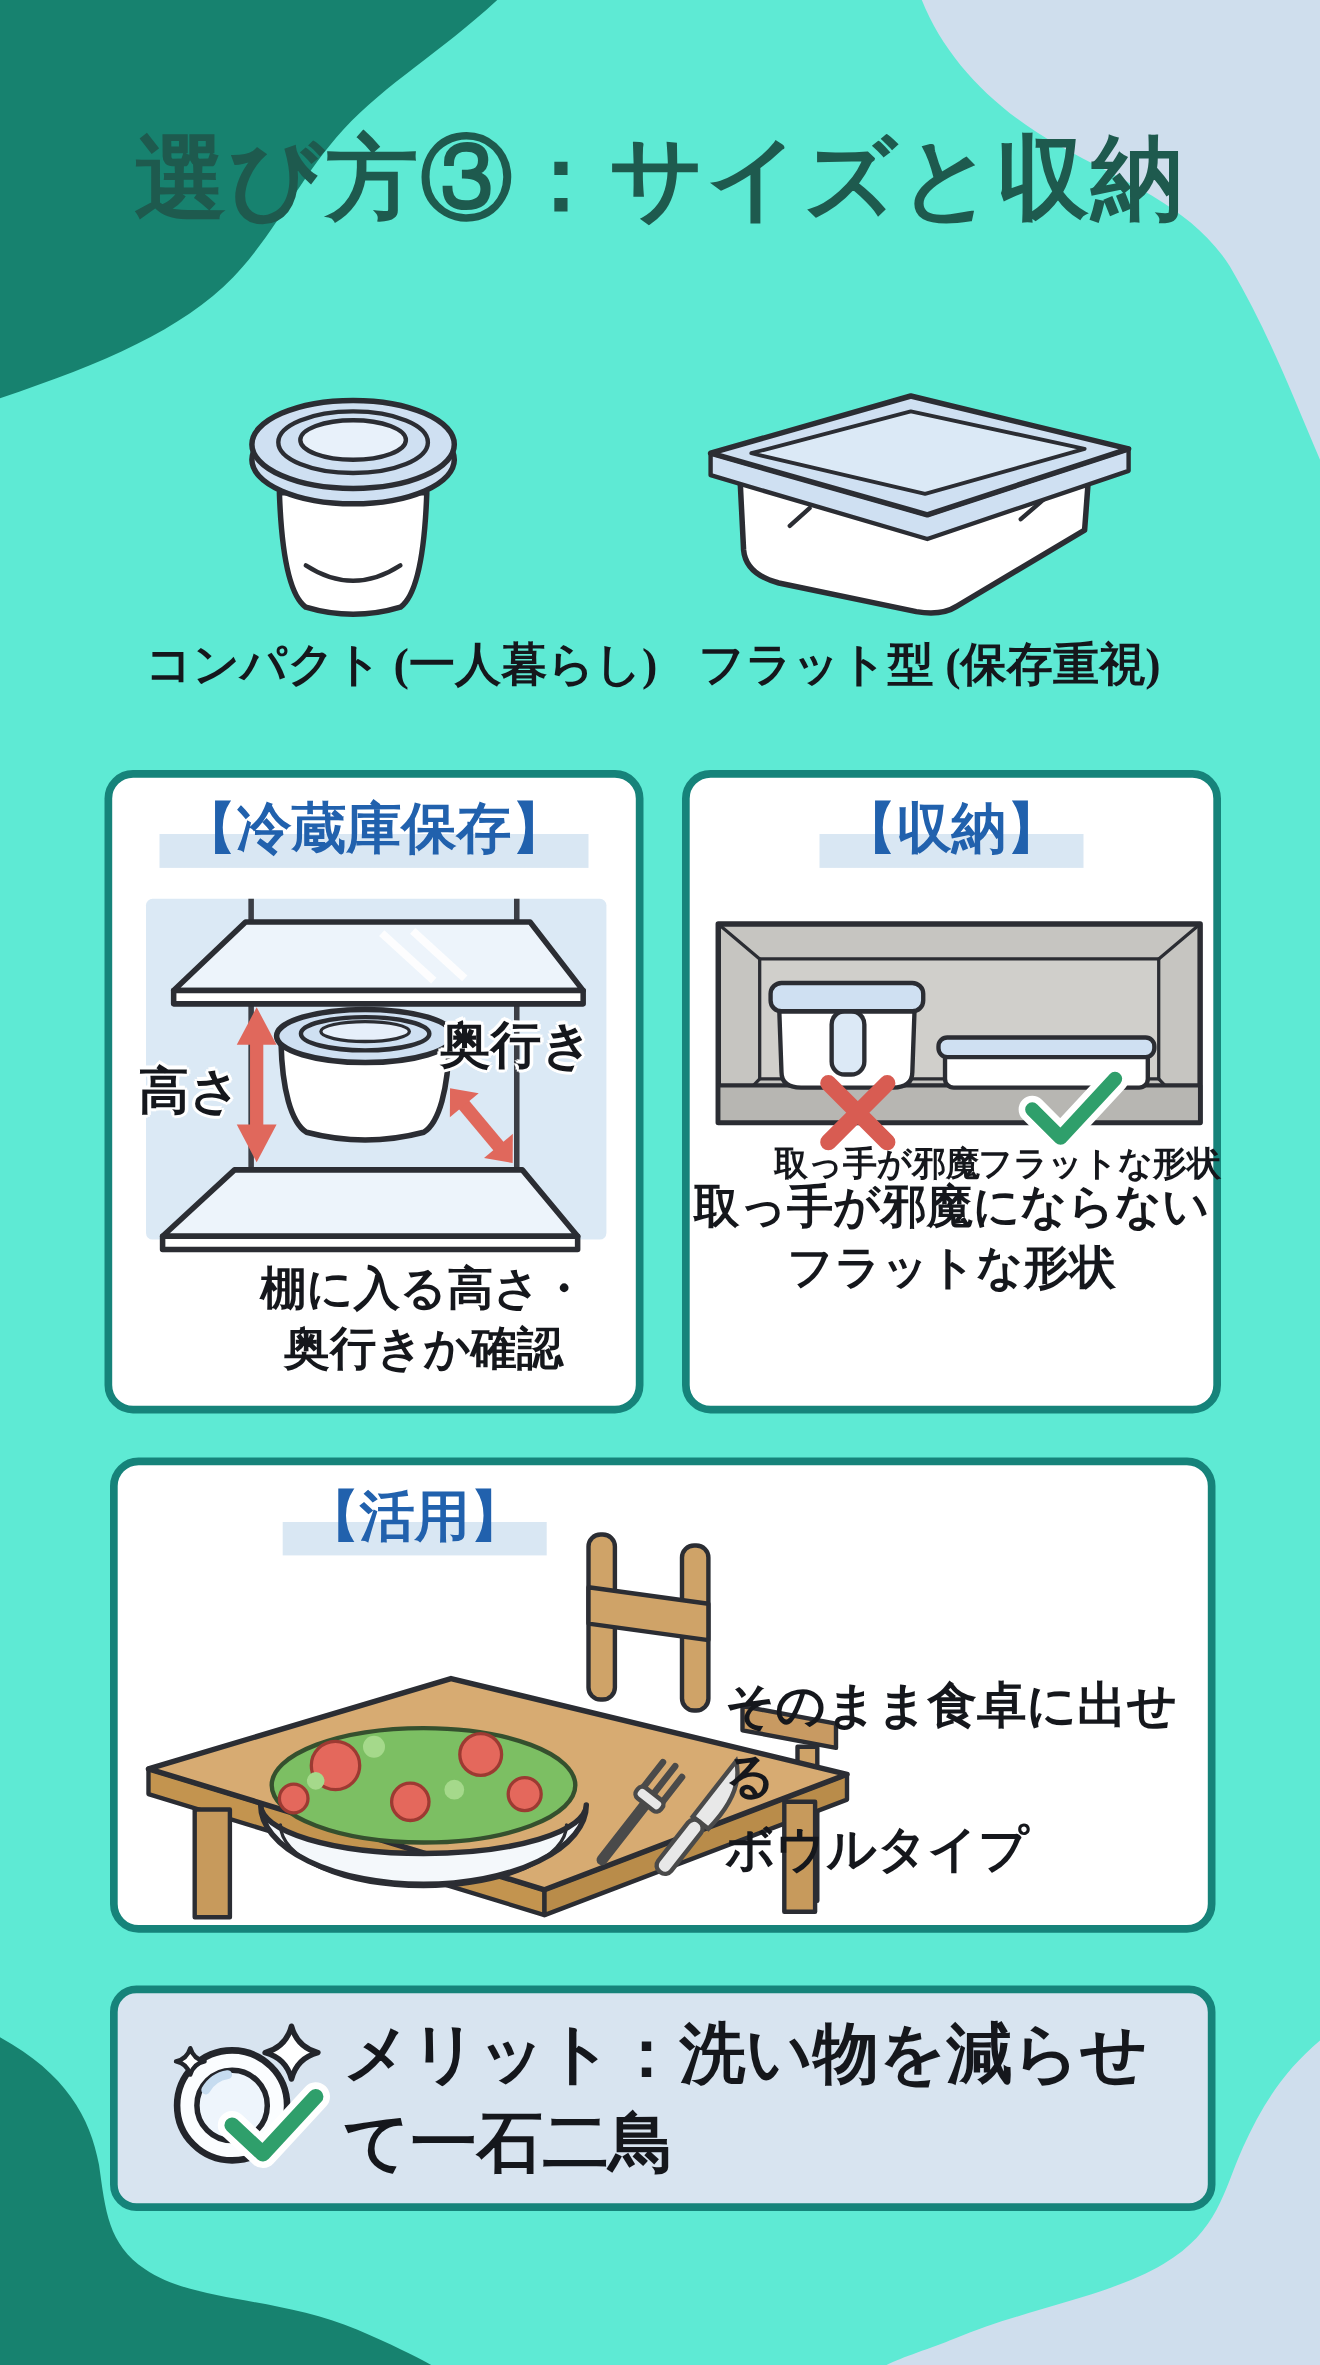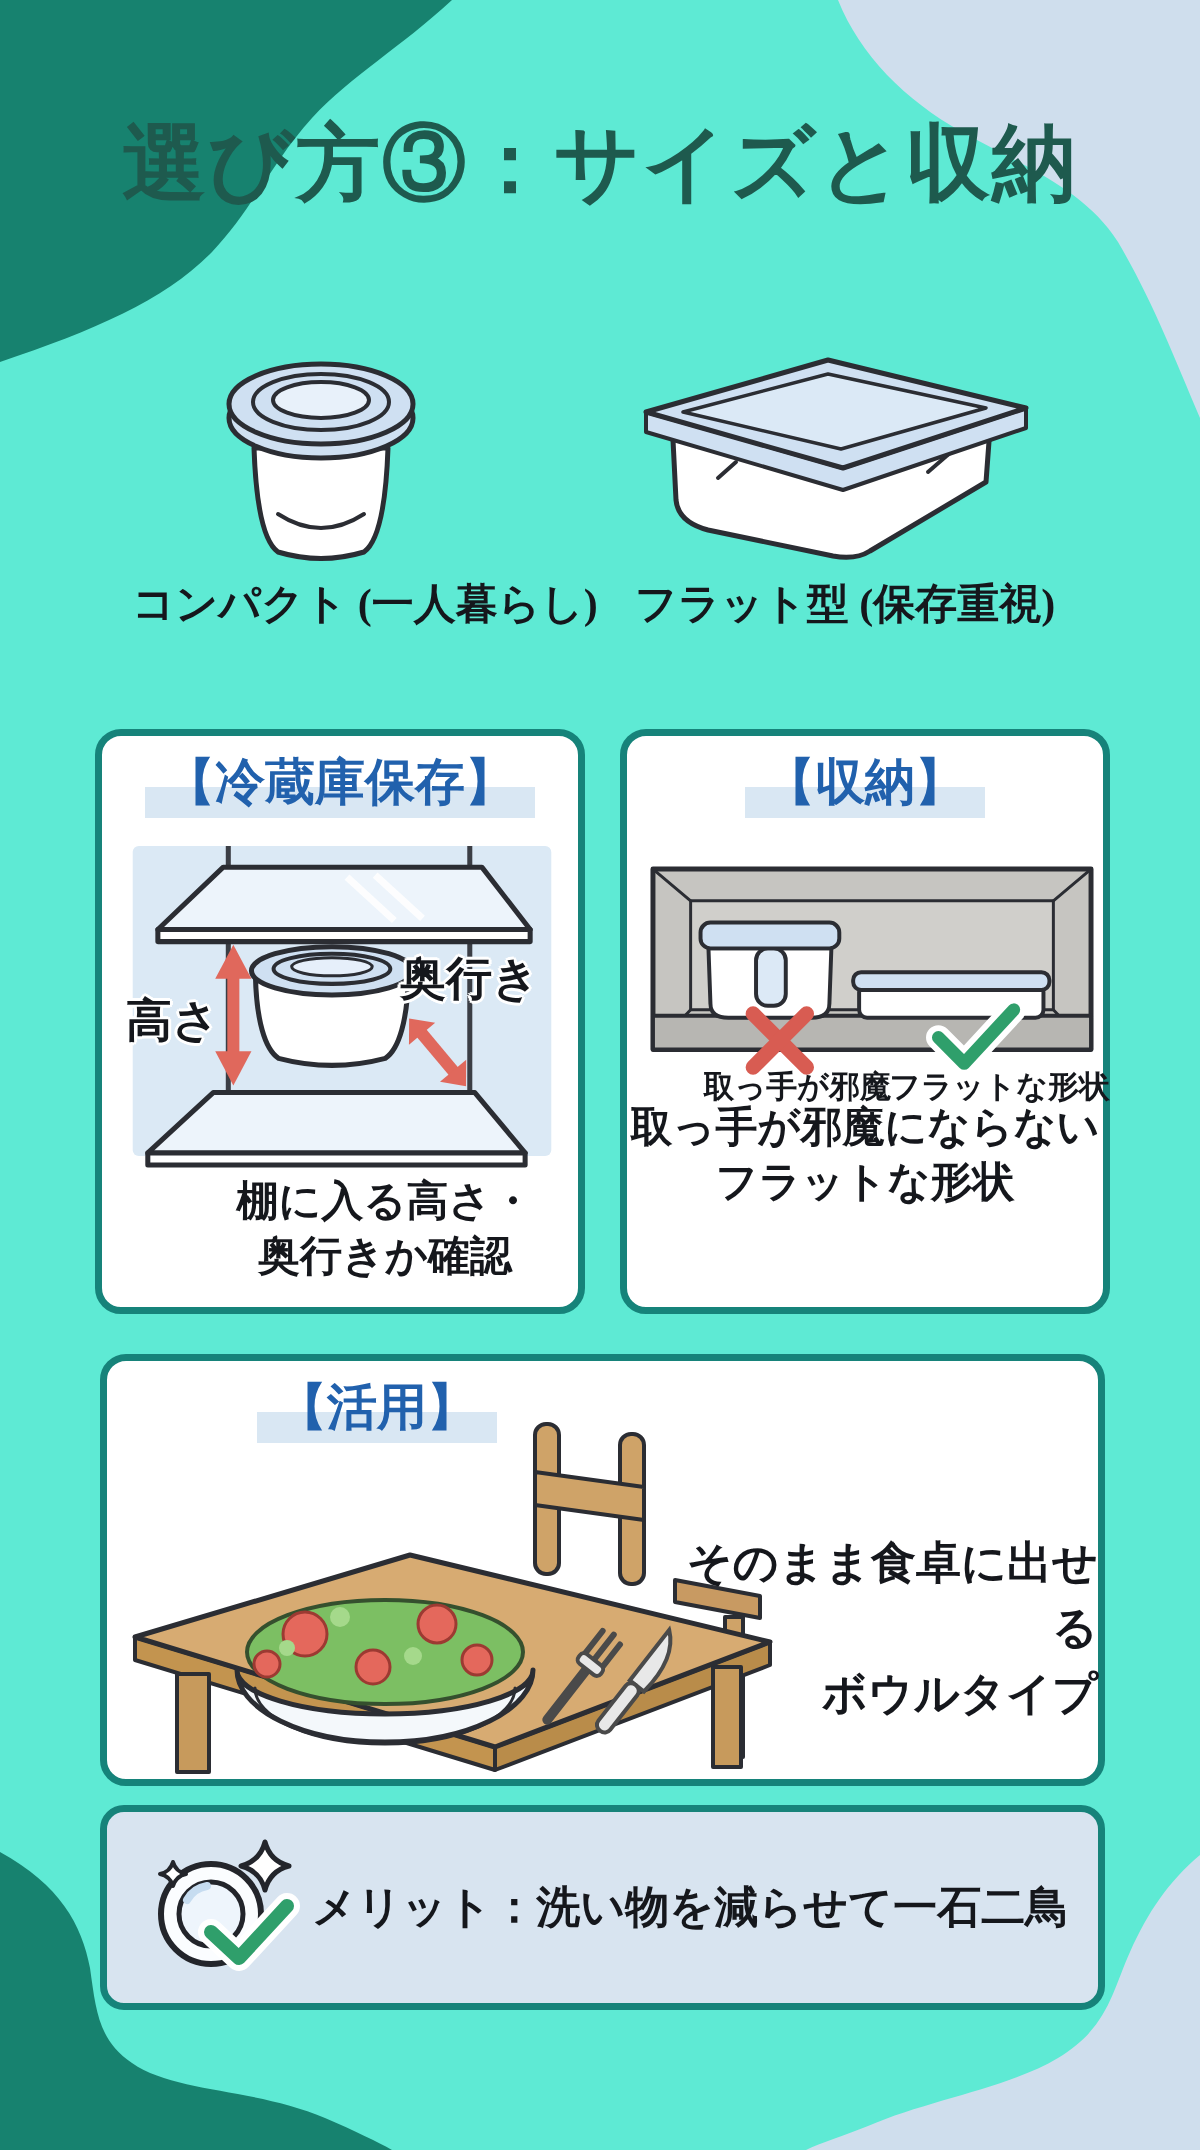--- a/index.html
+++ b/index.html
@@ -45,7 +45,6 @@
     position:absolute;background:#ffffff;
     border:7px solid var(--card-border-teal);border-radius:26px;
     box-sizing:border-box;
-    margin-top:29px;
   }
   .card-fridge{left:95px;top:700px;width:490px;height:585px;}
   .card-storage{left:620px;top:700px;width:490px;height:585px;}

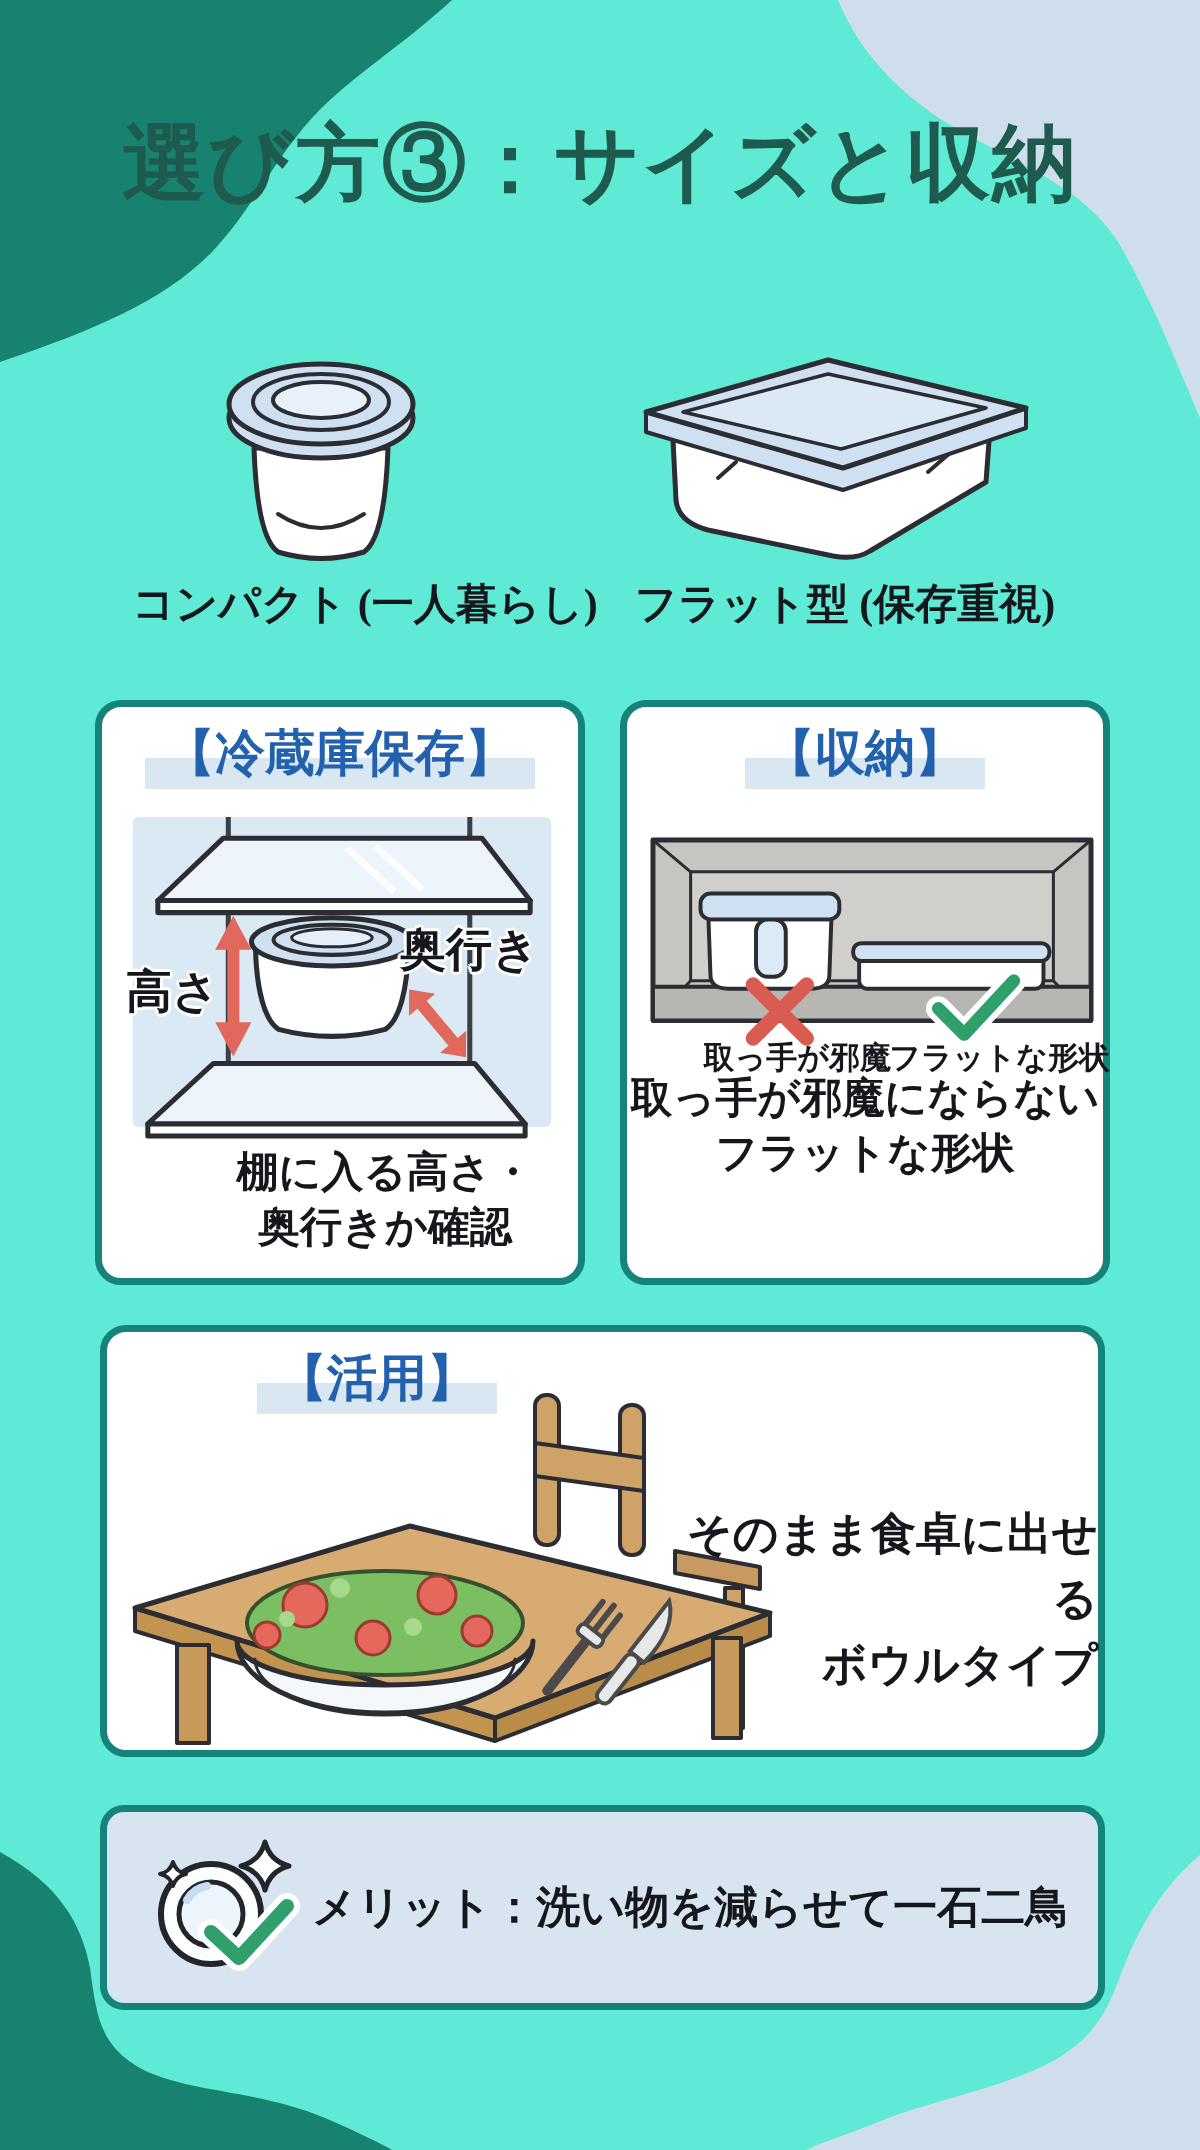--- a/index.html
+++ b/index.html
@@ -82,7 +82,7 @@
   .mini-label.good{left:248px;width:235px;}
 
   .use-caption{
-    position:absolute;left:552px;top:170px;margin:0;text-align:right;
+    position:absolute;left:552px;top:186px;margin:0;text-align:left;
     font-size:45px;font-weight:800;line-height:1.45;color:var(--text-black);
   }
 

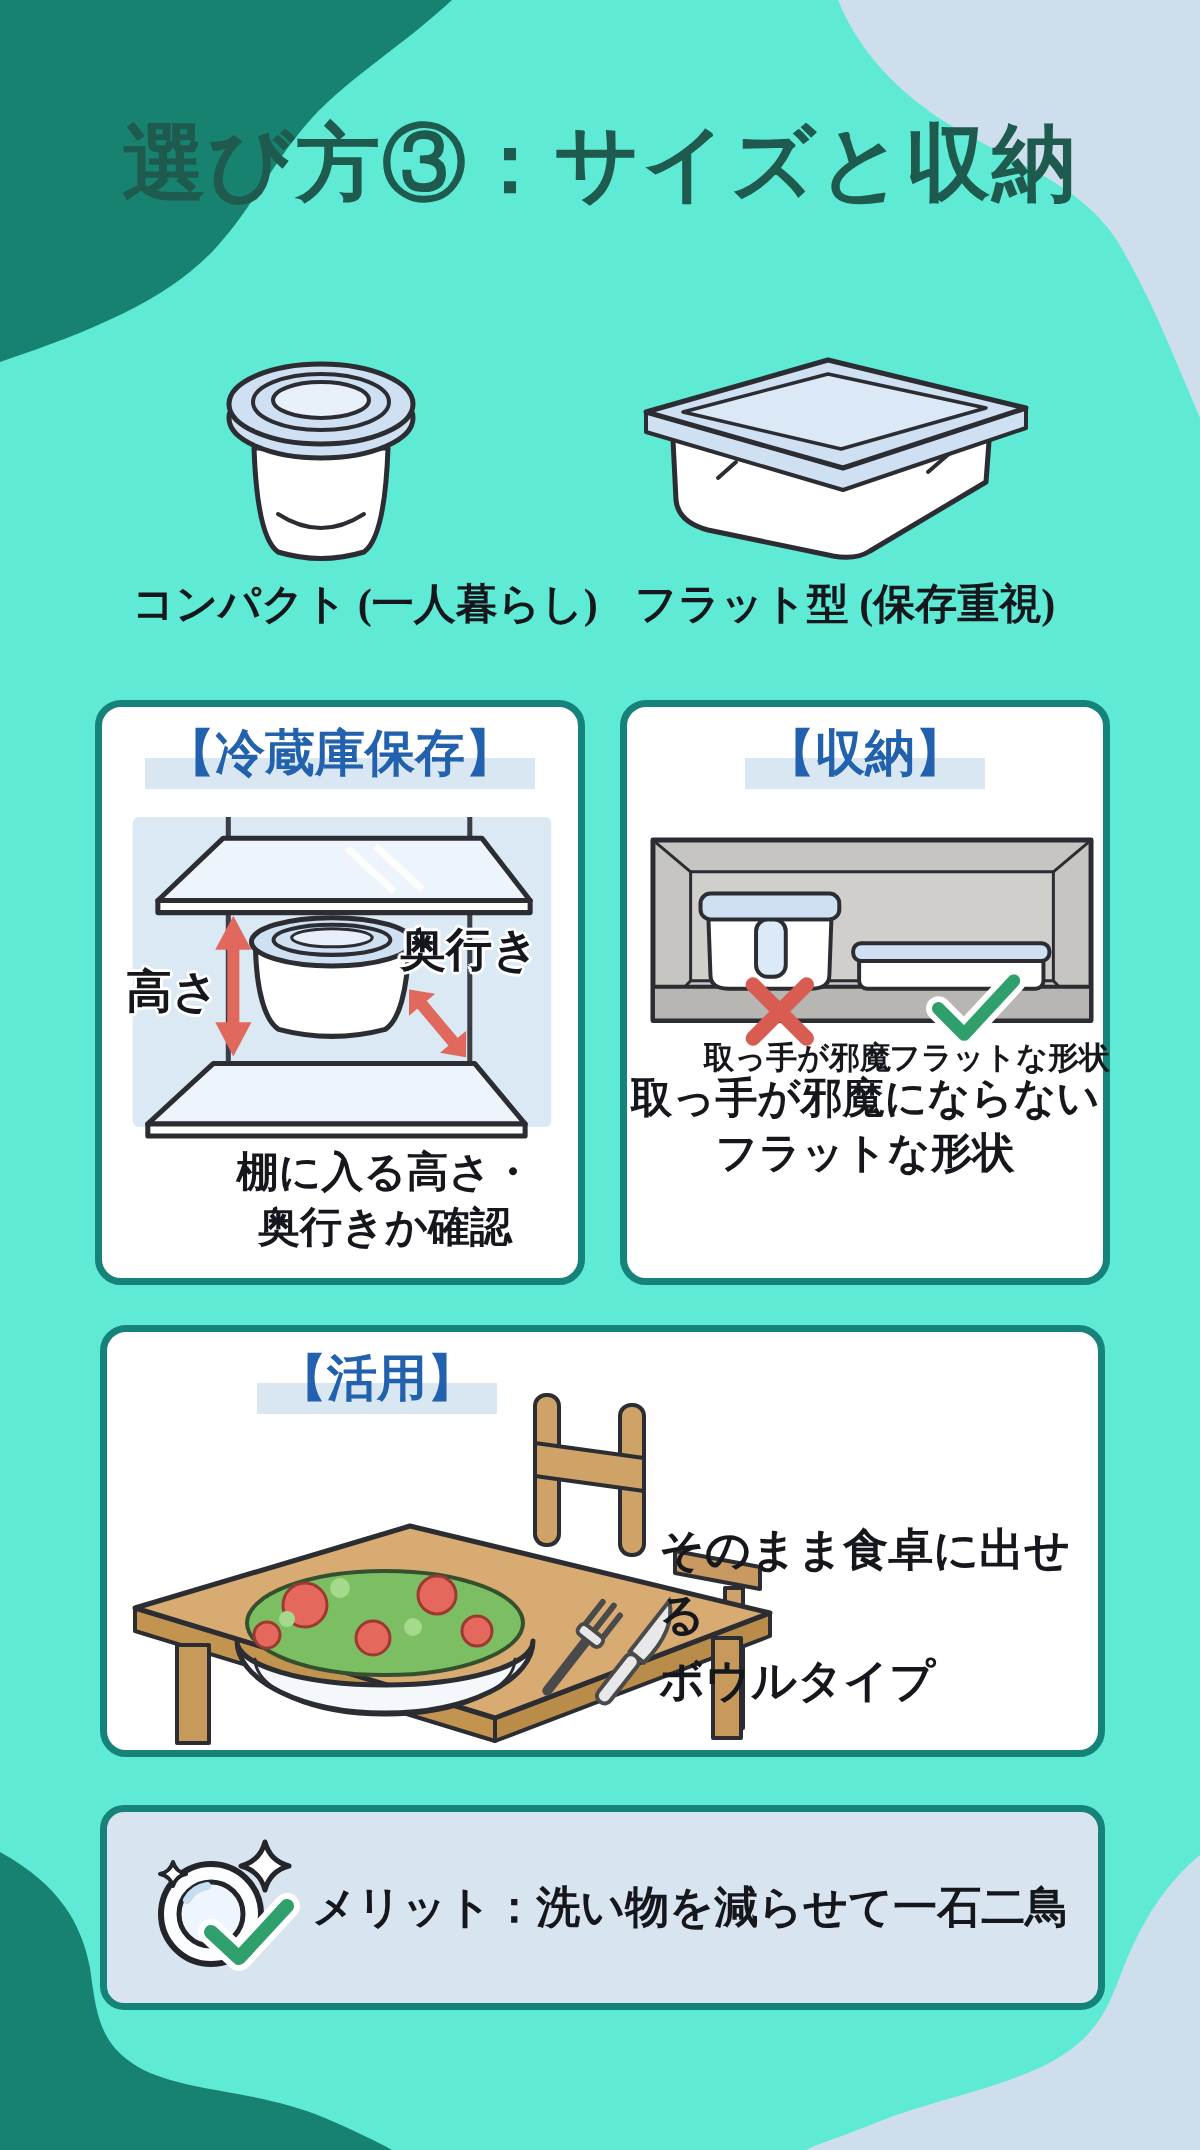--- a/index.html
+++ b/index.html
@@ -93,7 +93,7 @@
   }
   .merit-text{
     position:absolute;left:205px;top:0;height:100%;display:flex;align-items:center;
-    font-size:44px;font-weight:800;color:var(--text-black);margin:0;
+    font-size:60px;font-weight:800;color:var(--text-black);margin:0;
   }
   .merit-icon{position:absolute;left:40px;top:18px;}
 

